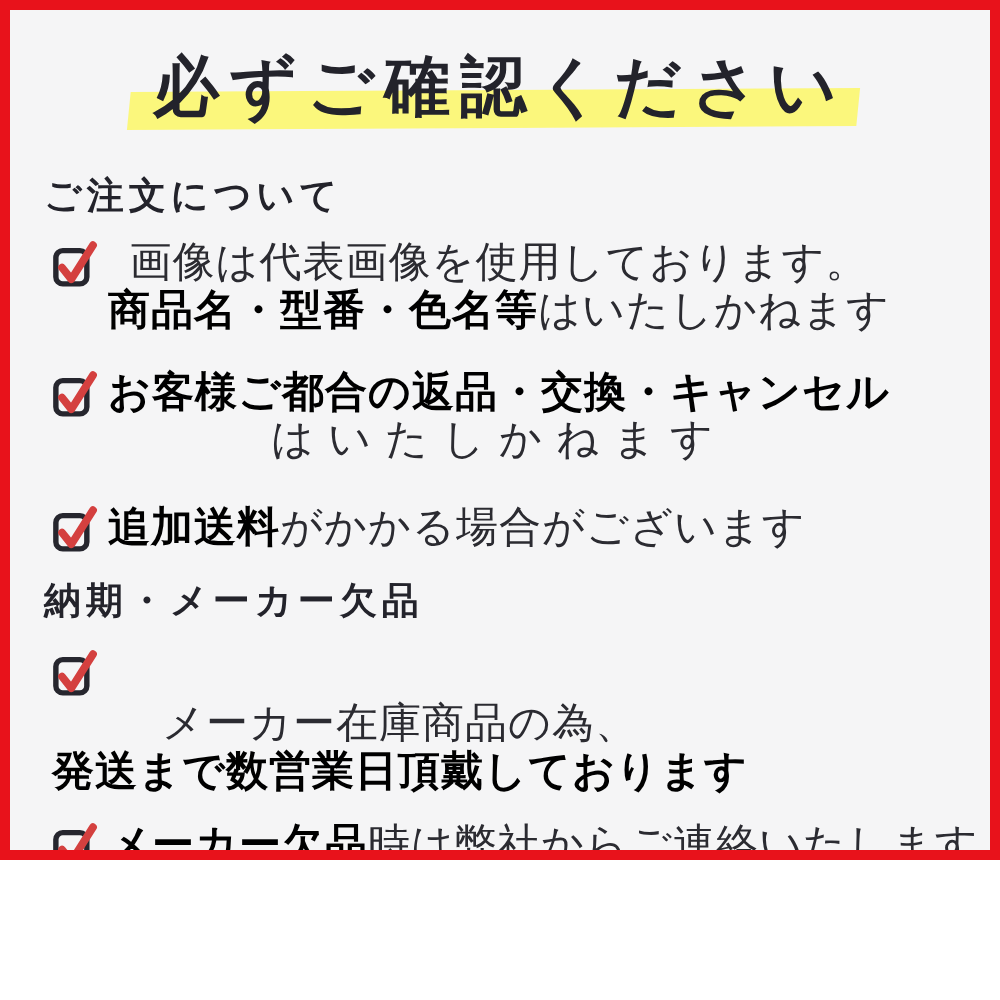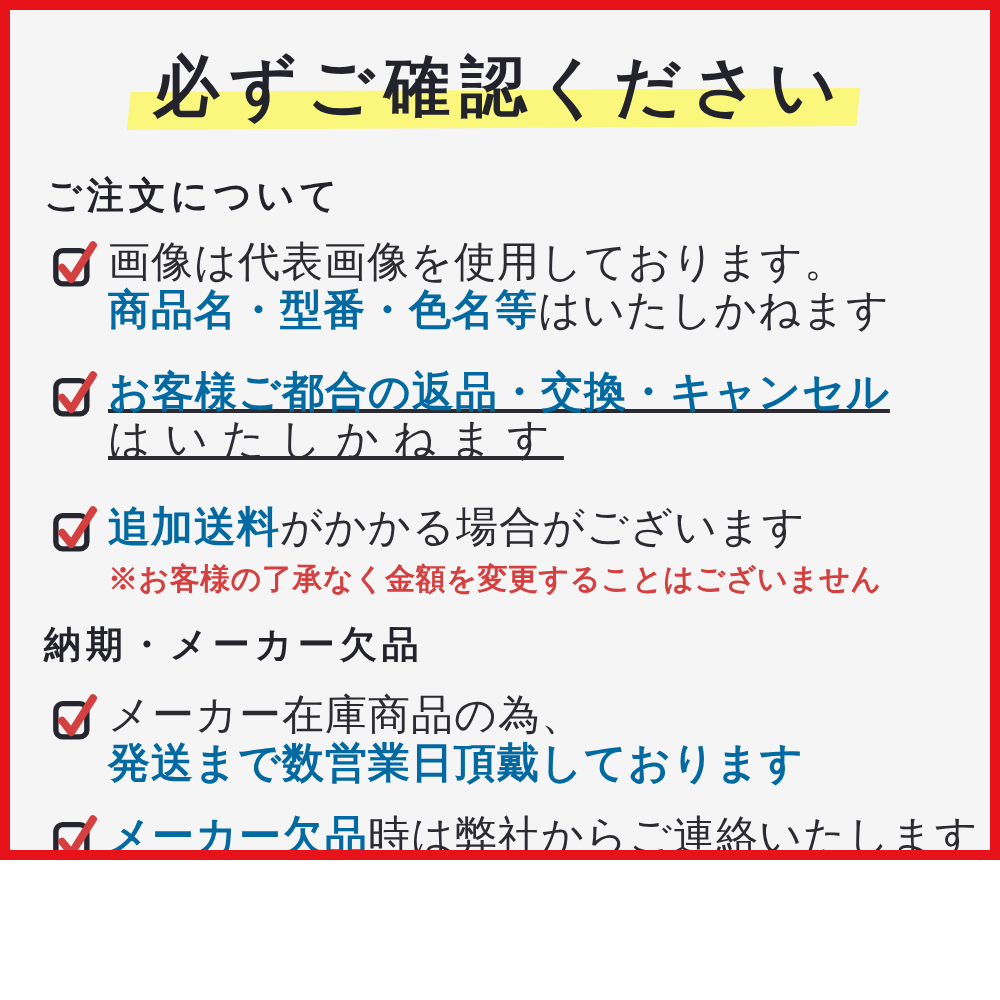--- a/index.html
+++ b/index.html
@@ -89,6 +89,7 @@
     letter-spacing: 1px;
     color: #2b2b31;
     white-space: nowrap;
+    text-align: center;
   }
   .line { display: block; }
   .line.wide { letter-spacing: 14px; }

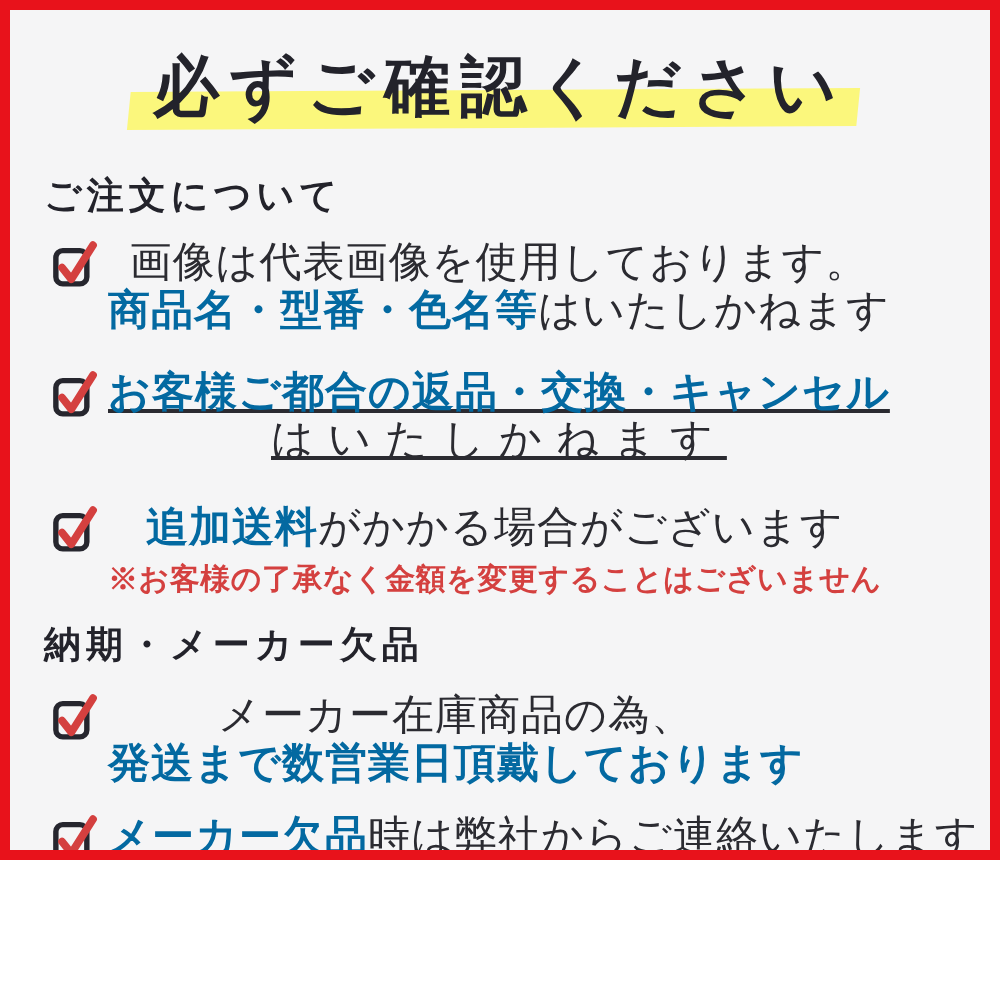--- a/index.html
+++ b/index.html
@@ -95,7 +95,7 @@
   .line.wide { letter-spacing: 14px; }
   .seg { display: inline; }
   .seg.red {
-    color: #0369a1;
+    color: #000000;
     font-weight: bold;
   }
   .footnote {

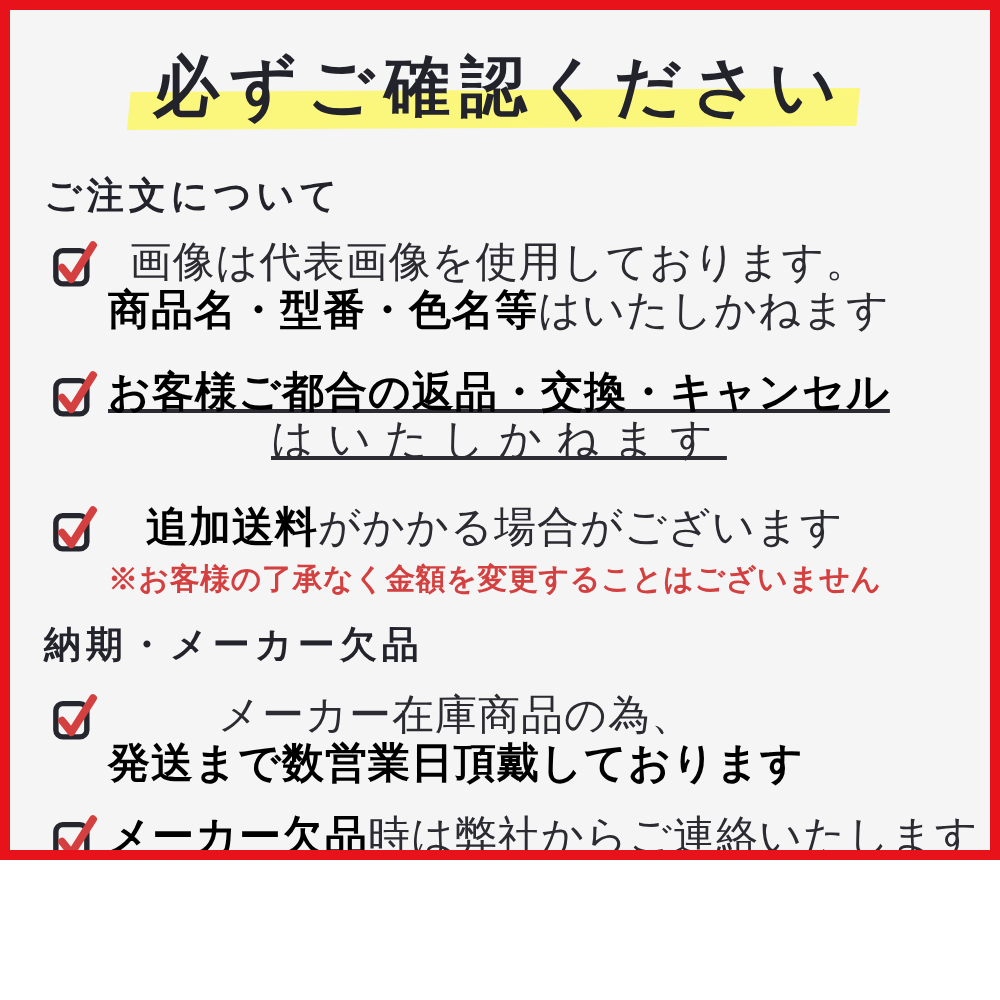--- a/index.html
+++ b/index.html
@@ -70,7 +70,7 @@
     margin-top: 28px;
   }
   .item.i1 { margin-top: 22px; }
-  .item.i2 { margin-top: 34px; text-decoration: underline; }
+  .item.i2 { margin-top: 34px; }
   .item.i3 { margin-top: 40px; }
   .item.i4 { margin-top: 26px; }
   .item.i5 { margin-top: 25px; }

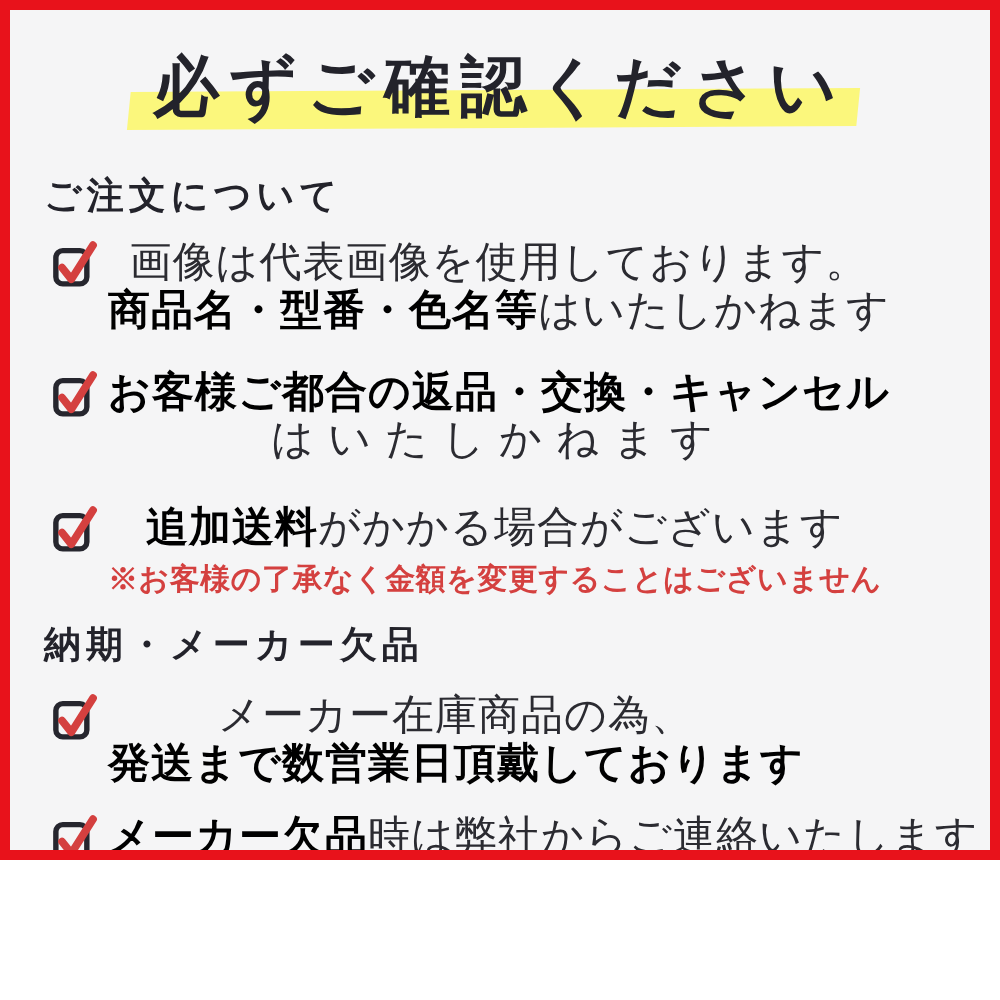--- a/index.html
+++ b/index.html
@@ -151,7 +151,6 @@
     </svg>
     <div class="lines">
       <span class="line"><span class="seg red">追加送料</span><span class="seg">がかかる場合がございます</span></span>
-      <span class="footnote">※お客様の了承なく金額を変更することはございません</span>
     </div>
   </div>
 

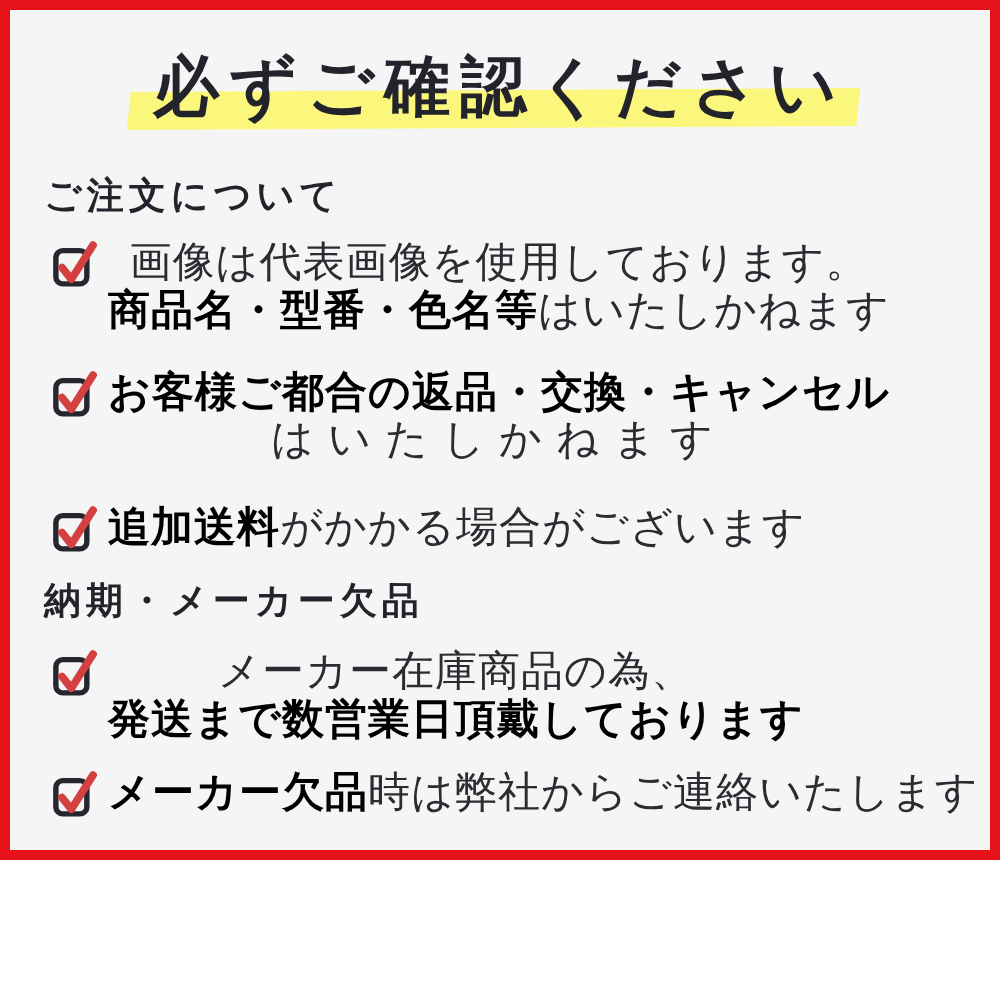--- a/index.html
+++ b/index.html
@@ -72,7 +72,7 @@
   .item.i1 { margin-top: 22px; }
   .item.i2 { margin-top: 34px; }
   .item.i3 { margin-top: 40px; }
-  .item.i4 { margin-top: 26px; }
+  .item.i4 { margin-top: 26px; flex-direction: column; }
   .item.i5 { margin-top: 25px; }
 
   .checkbox {

